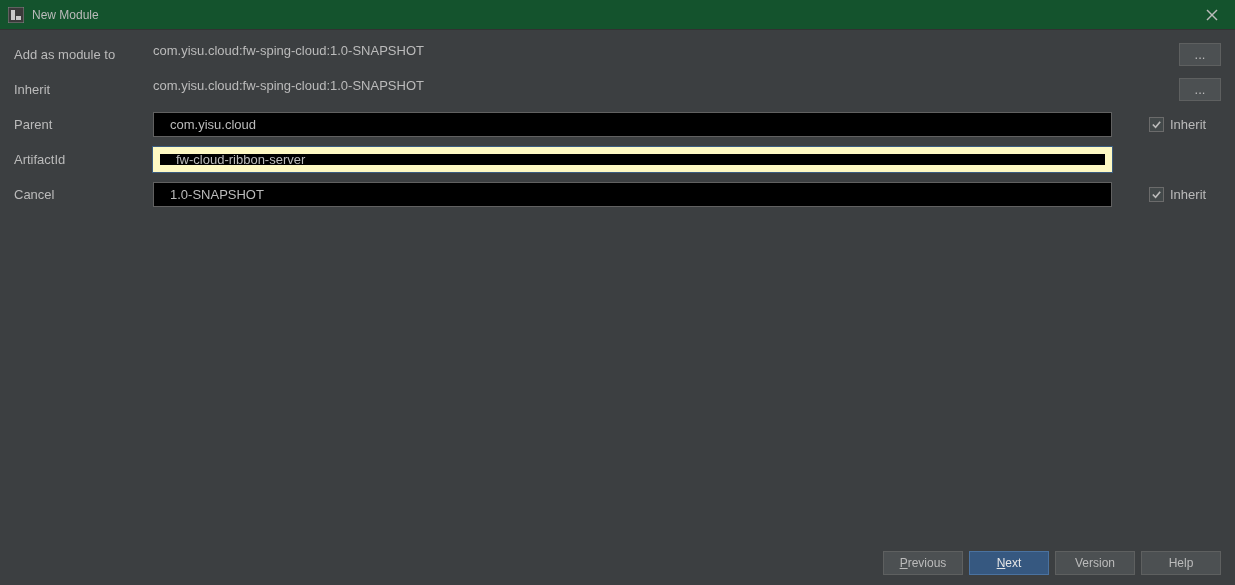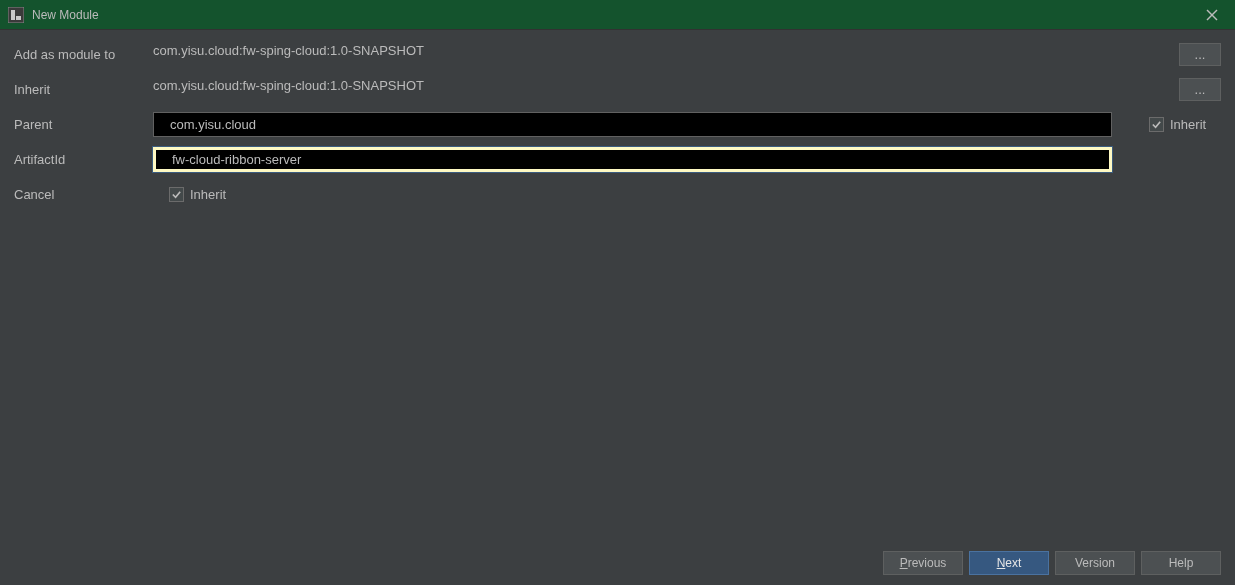--- a/index.html
+++ b/index.html
@@ -78,7 +78,7 @@
   outline: none;
 }
 .text-input.focused {
-  border: 3px solid #fef9c3;
+  border: 7px solid #fef9c3;
   box-shadow: 0 0 0 1px #3b5c7f;
 }
 .btn-ellipsis {

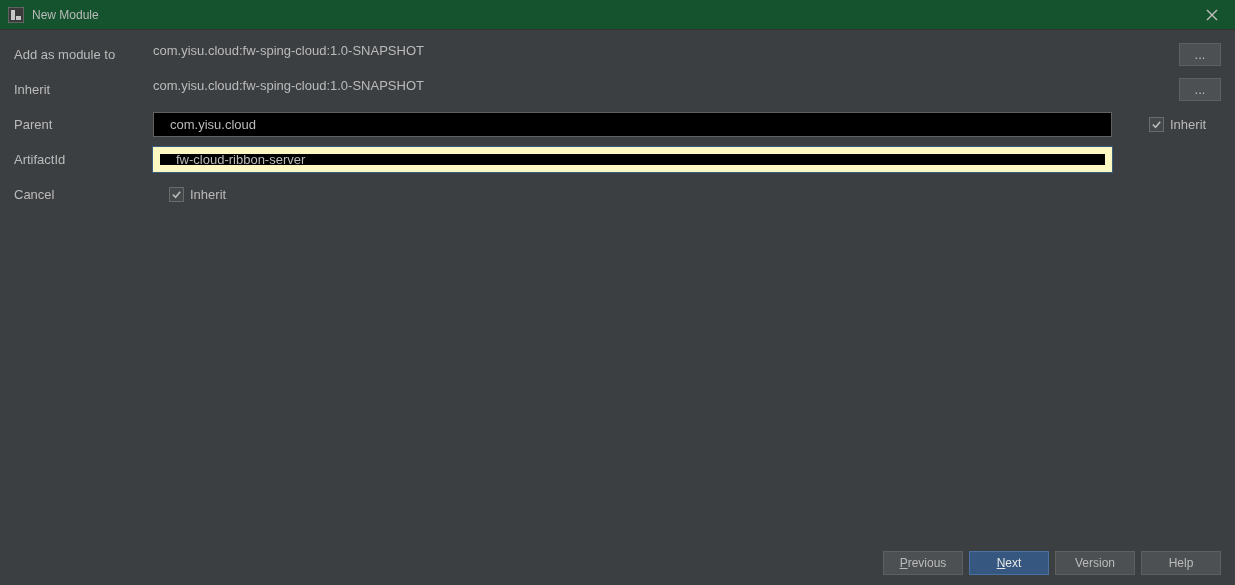--- a/index.html
+++ b/index.html
@@ -208,6 +208,9 @@
 
   <div class="row">
     <div class="label">Cancel</div>
+    <div class="valuewrap">
+      <input class="text-input" type="text" value="1.0-SNAPSHOT" style="">
+    </div>
     <div class="inherit-box">
       <span class="checkbox">
         <svg viewBox="0 0 12 12">

